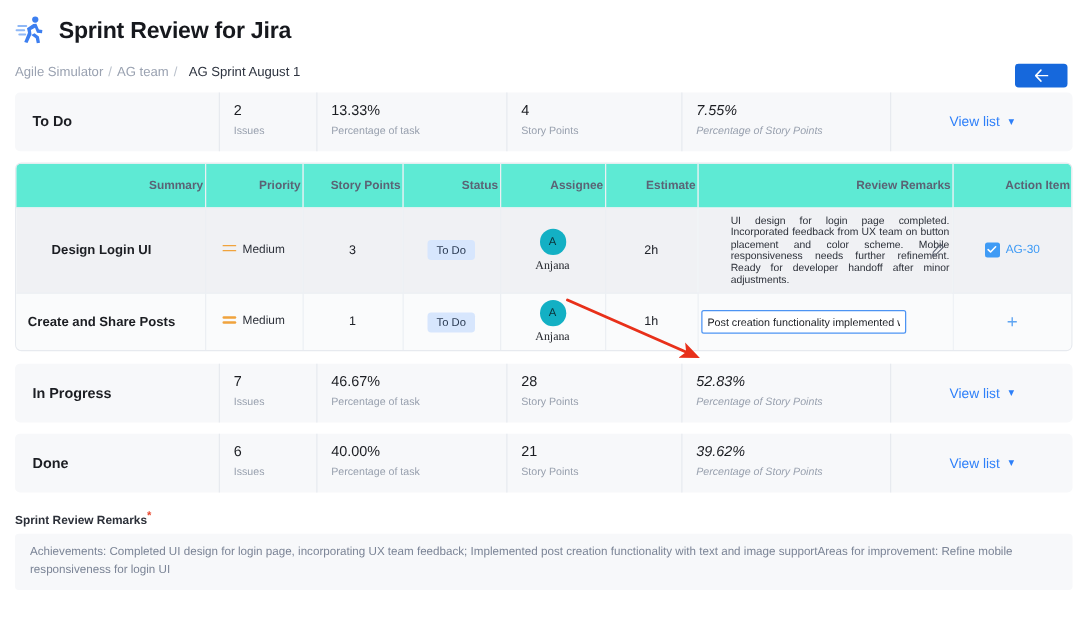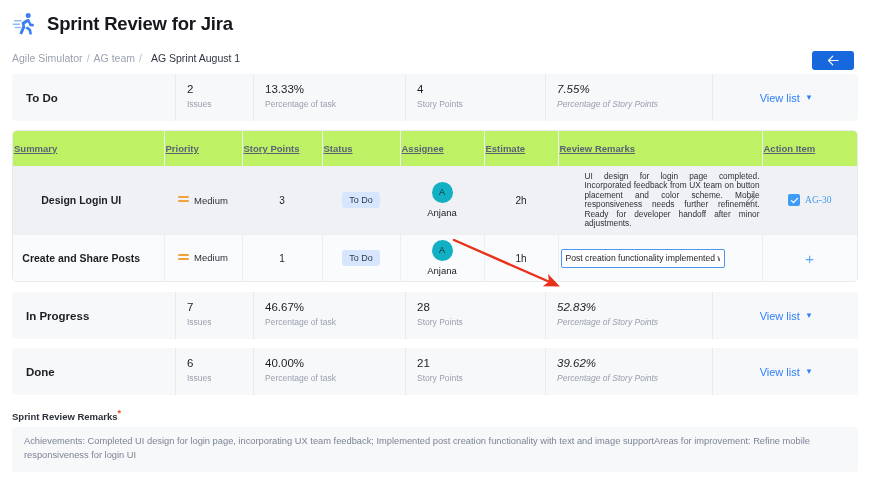--- a/index.html
+++ b/index.html
@@ -87,12 +87,11 @@
   }
   .tbl { width: 100%; border-collapse: collapse; table-layout: fixed; }
   .tbl th {
-    background: #bef264;
+    background: #5eead4;
     font-size: 9.5px; font-weight: bold; color: #5a6375;
-    height: 35px; text-align: left;
+    height: 35px; text-align: right;
     border-right: 1px solid #eceff3;
     border-bottom: 1px solid #eceff3;
-    text-decoration: underline;
   }
   .tbl th:last-child, .tbl td:last-child { border-right: none; }
   .tbl td {

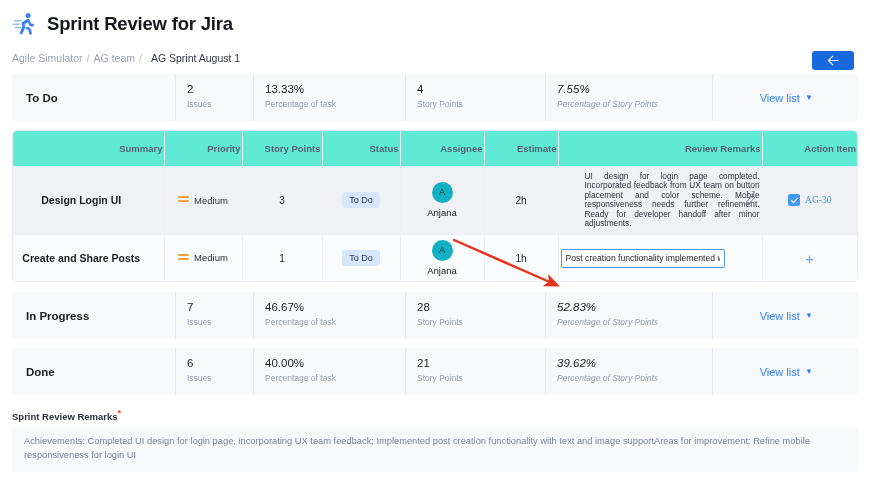--- a/index.html
+++ b/index.html
@@ -166,7 +166,7 @@
     display: inline-flex; align-items: center; justify-content: center;
     cursor: pointer;
   }
-  .act-key { font-size: 9.5px; color: #3f9bf5; font-family: Liberation Serif, serif; }
+  .act-key { font-size: 9.5px; color: #3f9bf5; }
   .plus-btn {
     color: #5fa5f2; font-size: 15px; line-height: 1;
     cursor: pointer; font-weight: 300;

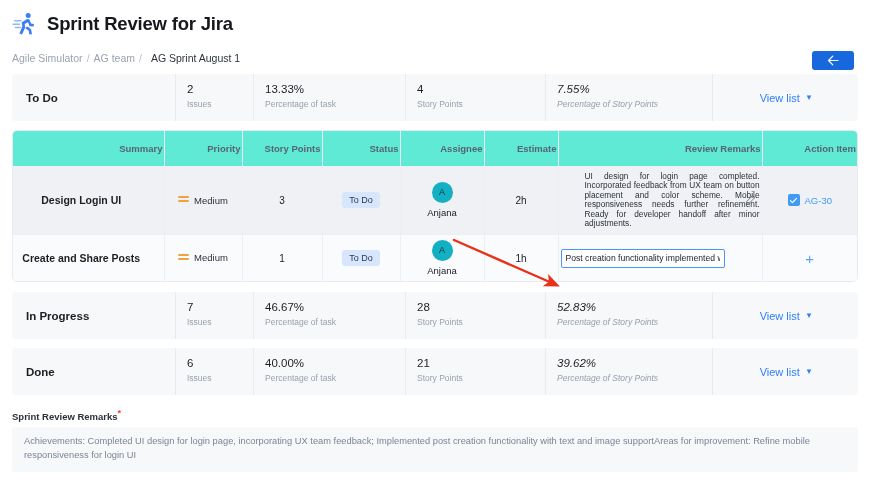--- a/index.html
+++ b/index.html
@@ -140,7 +140,7 @@
     background: #13b0c4; color: #0c2f36;
     font-size: 9px; line-height: 21px; text-align: center;
   }
-  .avatar-name { font-size: 9.5px; color: #20232a; }
+  .avatar-name { font-size: 9.5px; color: #20232a; font-family: Liberation Serif, serif; }
 
   .remark-cell { position: relative; padding: 6px 22px 6px 10px; }
   .remark-txt {

